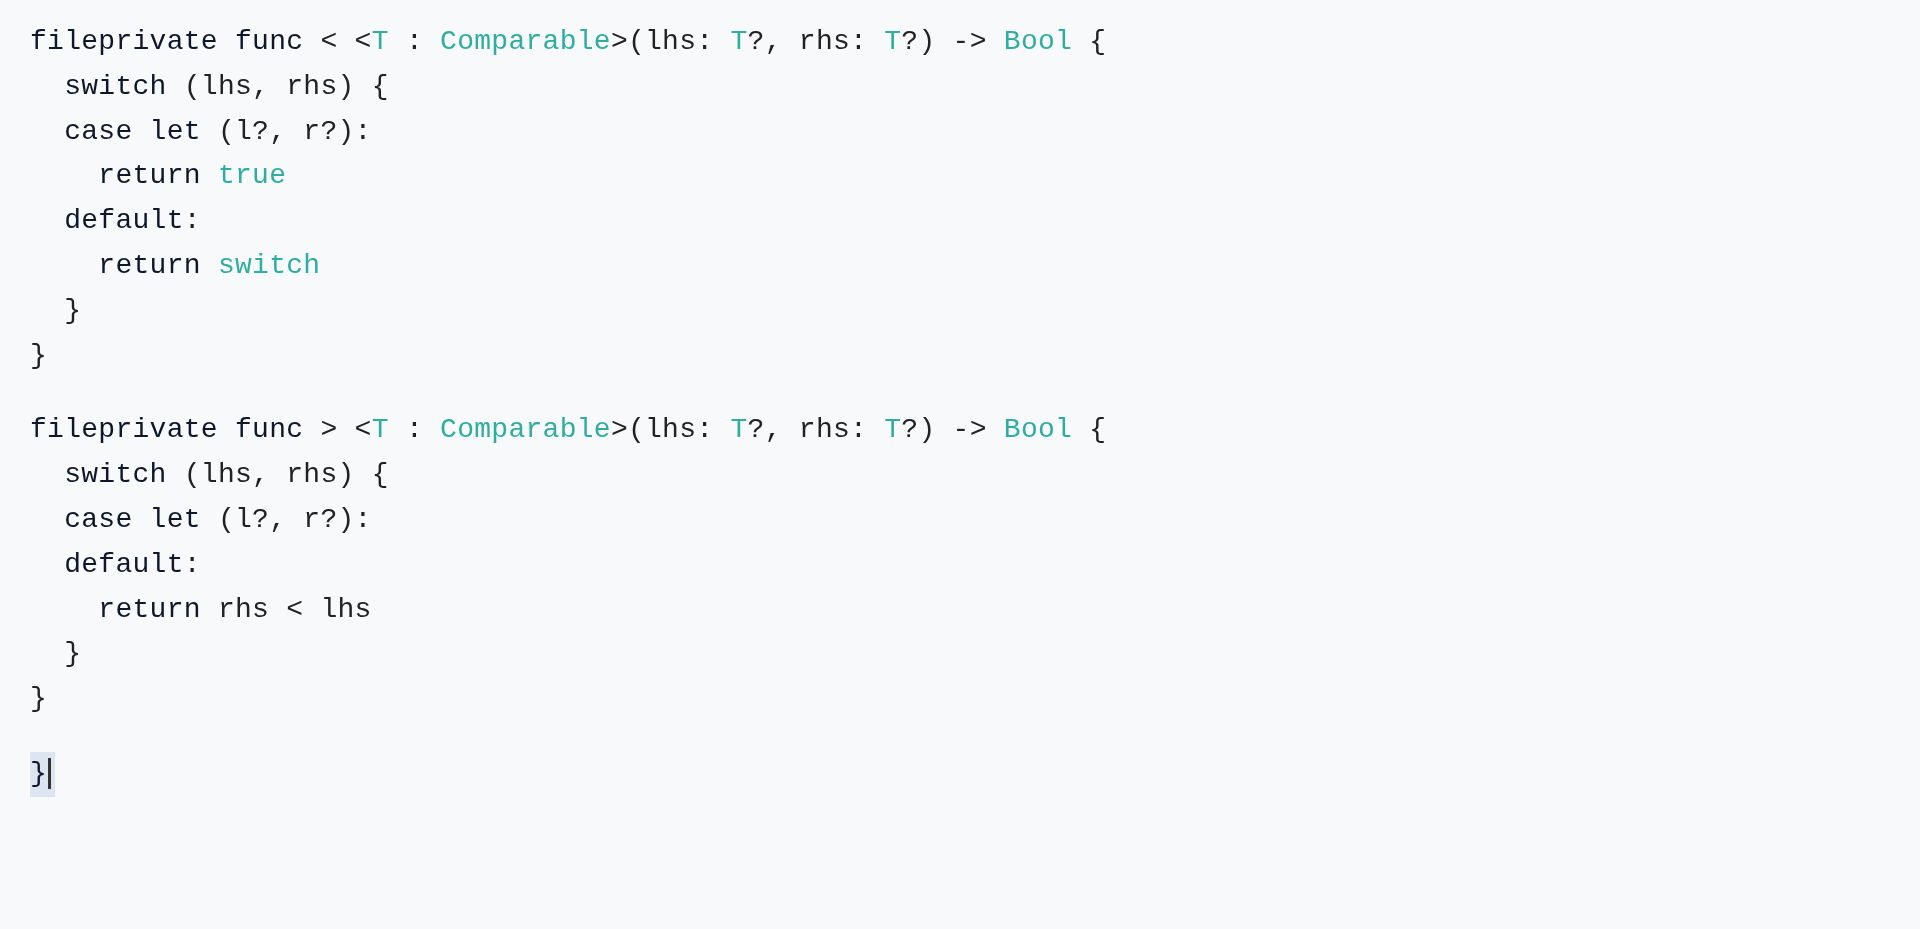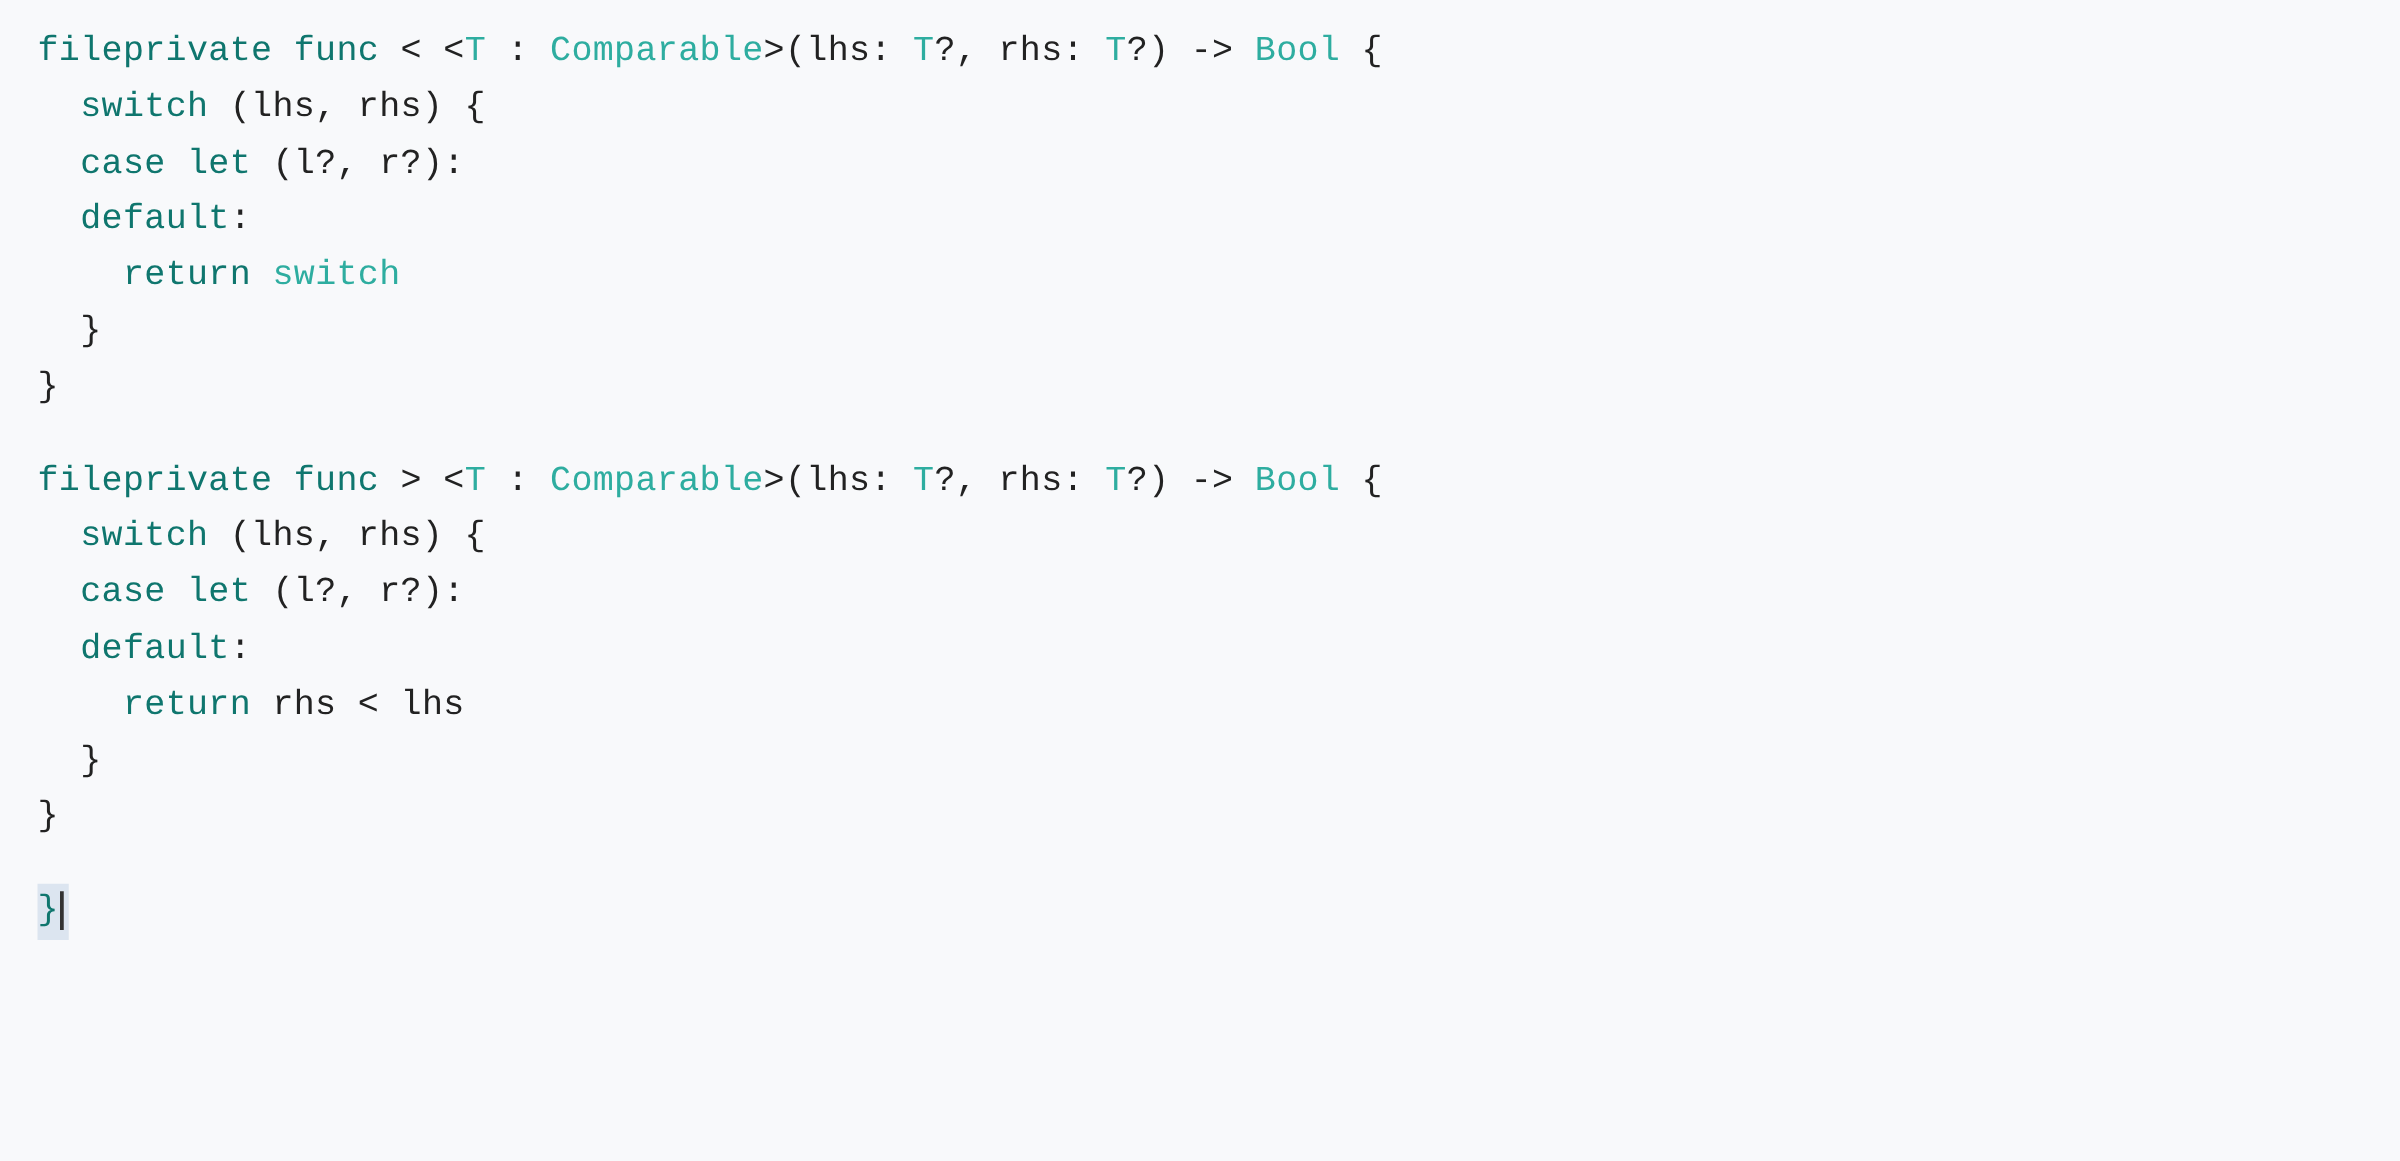--- a/index.html
+++ b/index.html
@@ -42,7 +42,7 @@
     }
 
     
-    .kw-purple { color: #0f766e; text-align: right; }       
+    .kw-purple { color: #0f172a; text-align: right; }       
     .kw-teal   { color: #2eada0; }       
     .plain     { color: #222222; }       
     .cursor-line {

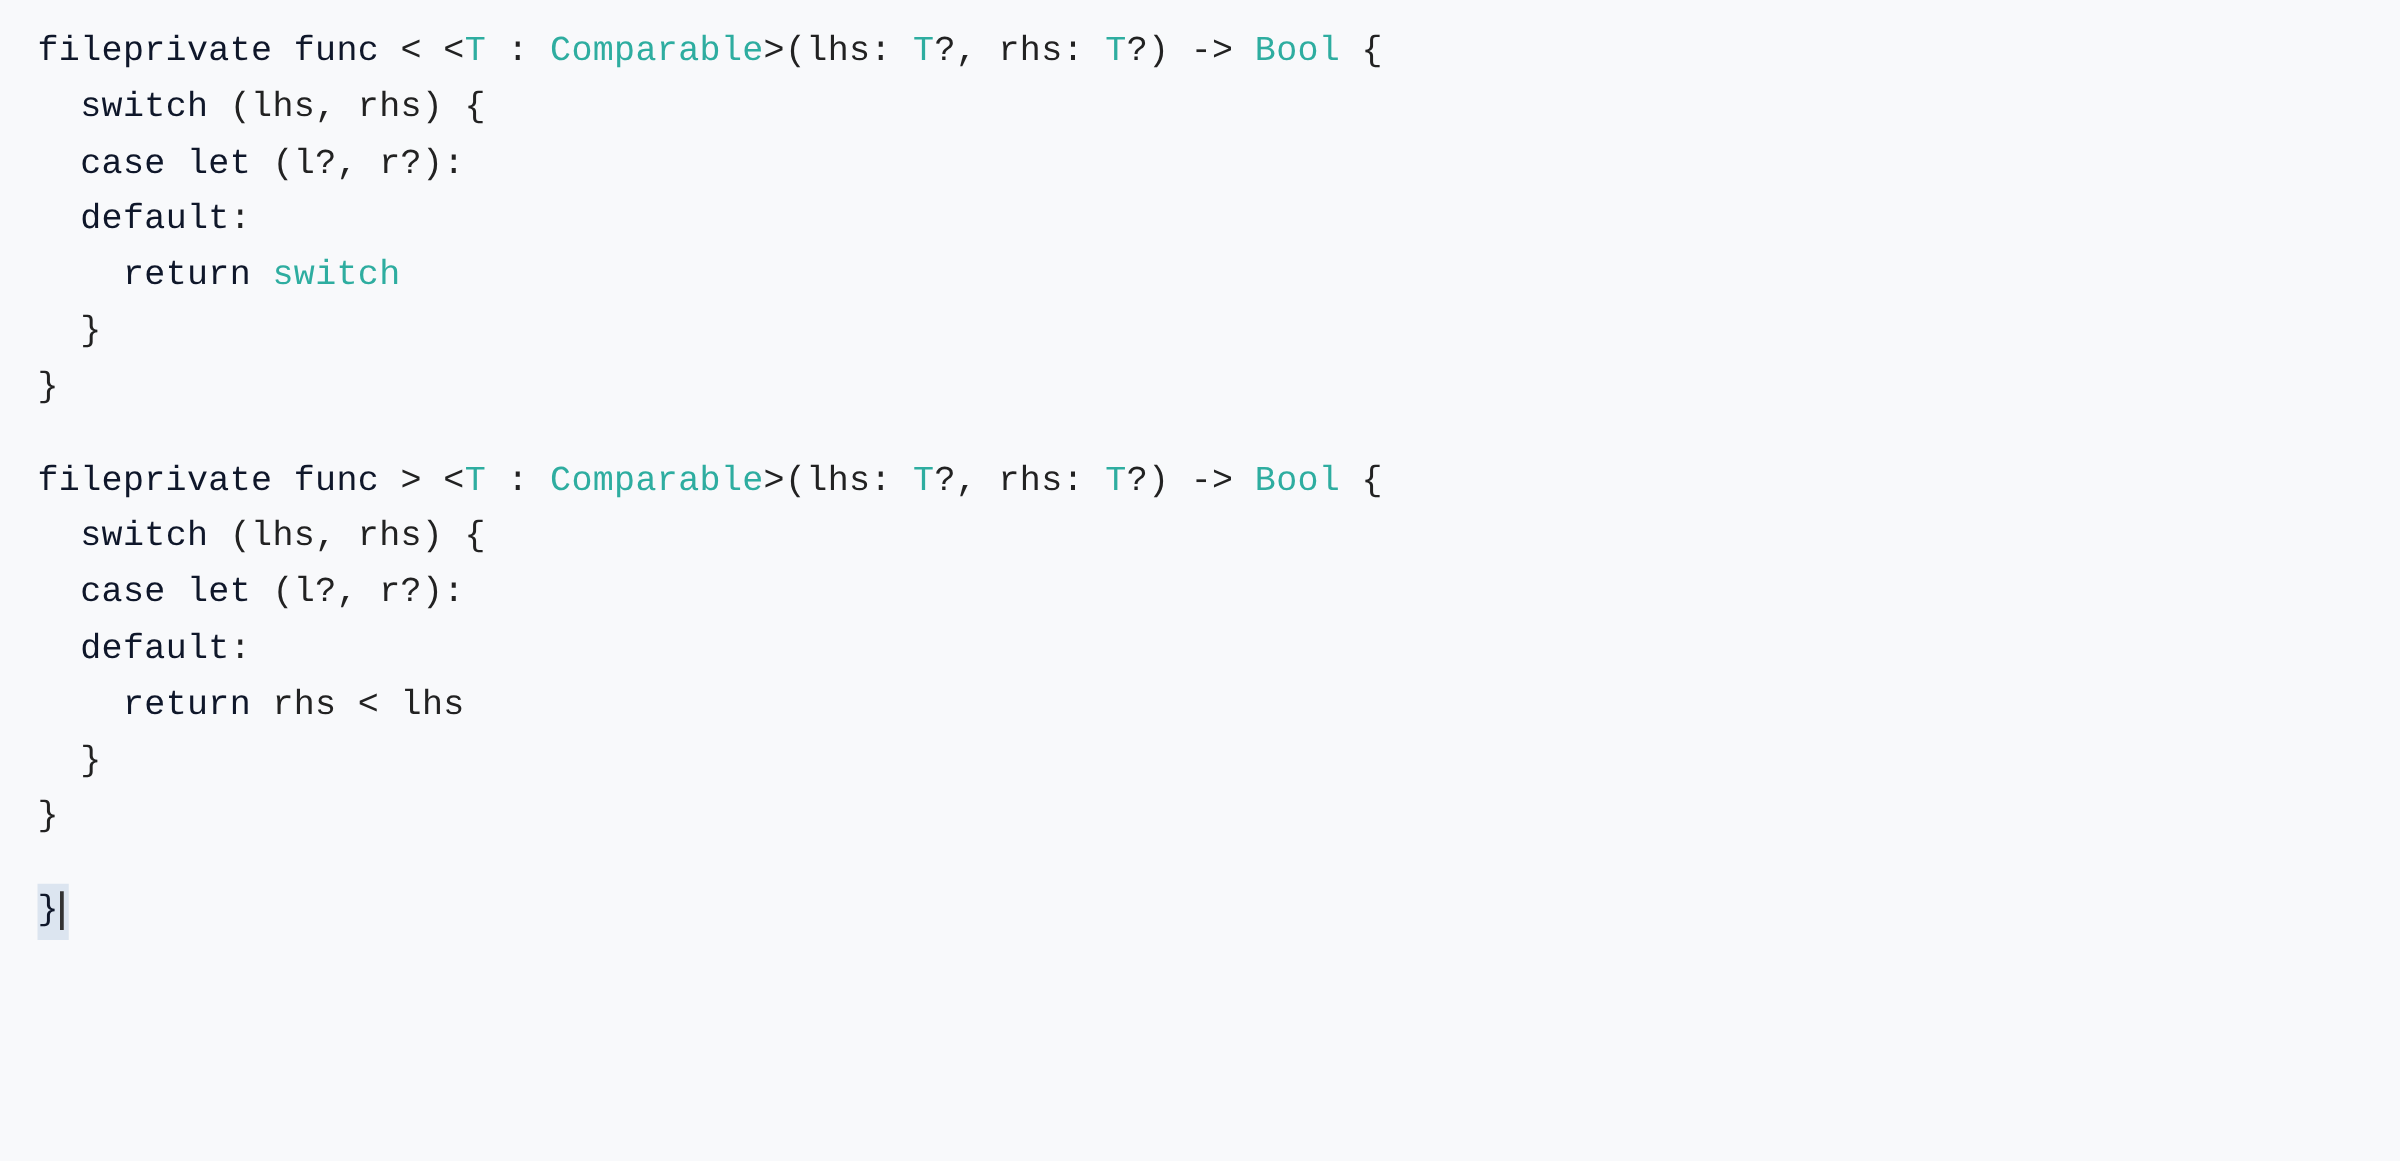--- a/index.html
+++ b/index.html
@@ -68,6 +68,7 @@
       <span class="line"><span class="kw-purple">fileprivate</span><span class="plain"> </span><span class="kw-purple">func</span><span class="plain"> &lt; &lt;</span><span class="kw-teal">T</span><span class="plain"> : </span><span class="kw-teal">Comparable</span><span class="plain">&gt;(lhs: </span><span class="kw-teal">T</span><span class="plain">?, rhs: </span><span class="kw-teal">T</span><span class="plain">?) -&gt; </span><span class="kw-teal">Bool</span><span class="plain"> {</span></span>
       <span class="line"><span class="plain">  </span><span class="kw-purple">switch</span><span class="plain"> (lhs, rhs) {</span></span>
       <span class="line"><span class="plain">  </span><span class="kw-purple">case</span><span class="plain"> </span><span class="kw-purple">let</span><span class="plain"> (l?, r?):</span></span>
+      <span class="line"><span class="plain">    </span><span class="kw-purple">return</span><span class="plain"> </span><span class="kw-teal">true</span></span>
       <span class="line"><span class="plain">  </span><span class="kw-purple">default</span><span class="plain">:</span></span>
       <span class="line"><span class="plain">    </span><span class="kw-purple">return</span><span class="plain"> </span><span class="kw-teal">switch</span></span>
       <span class="line"><span class="plain">  }</span></span>

